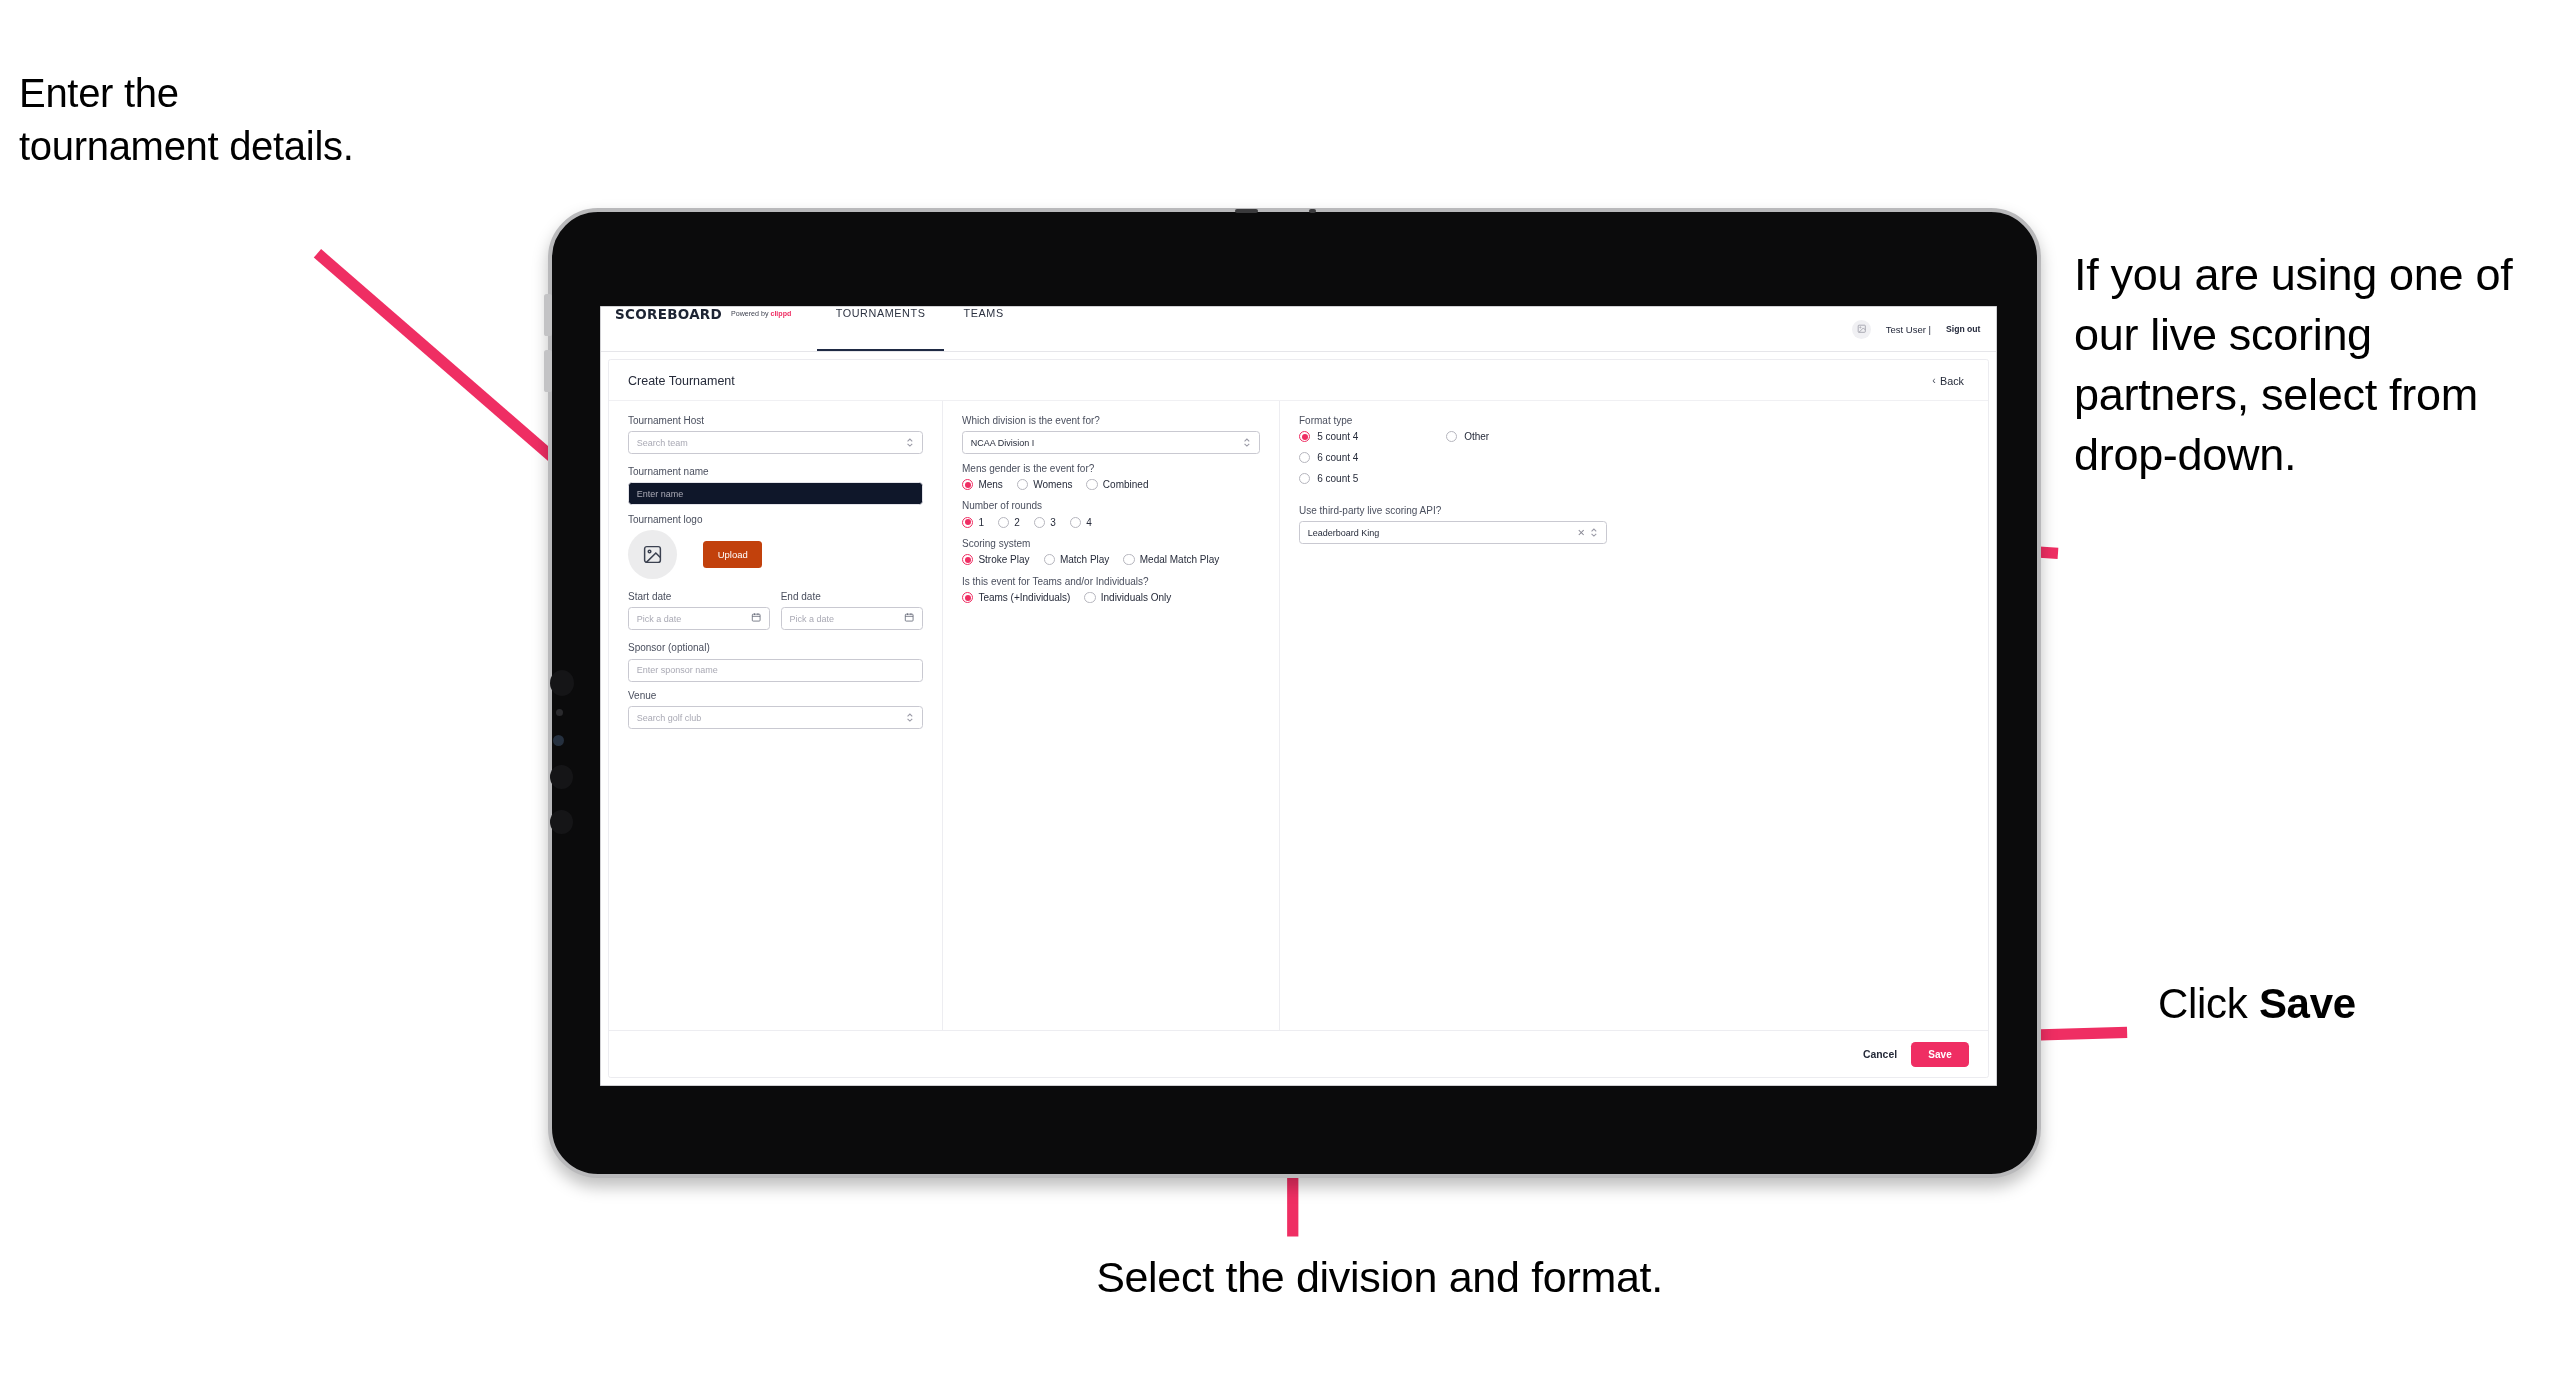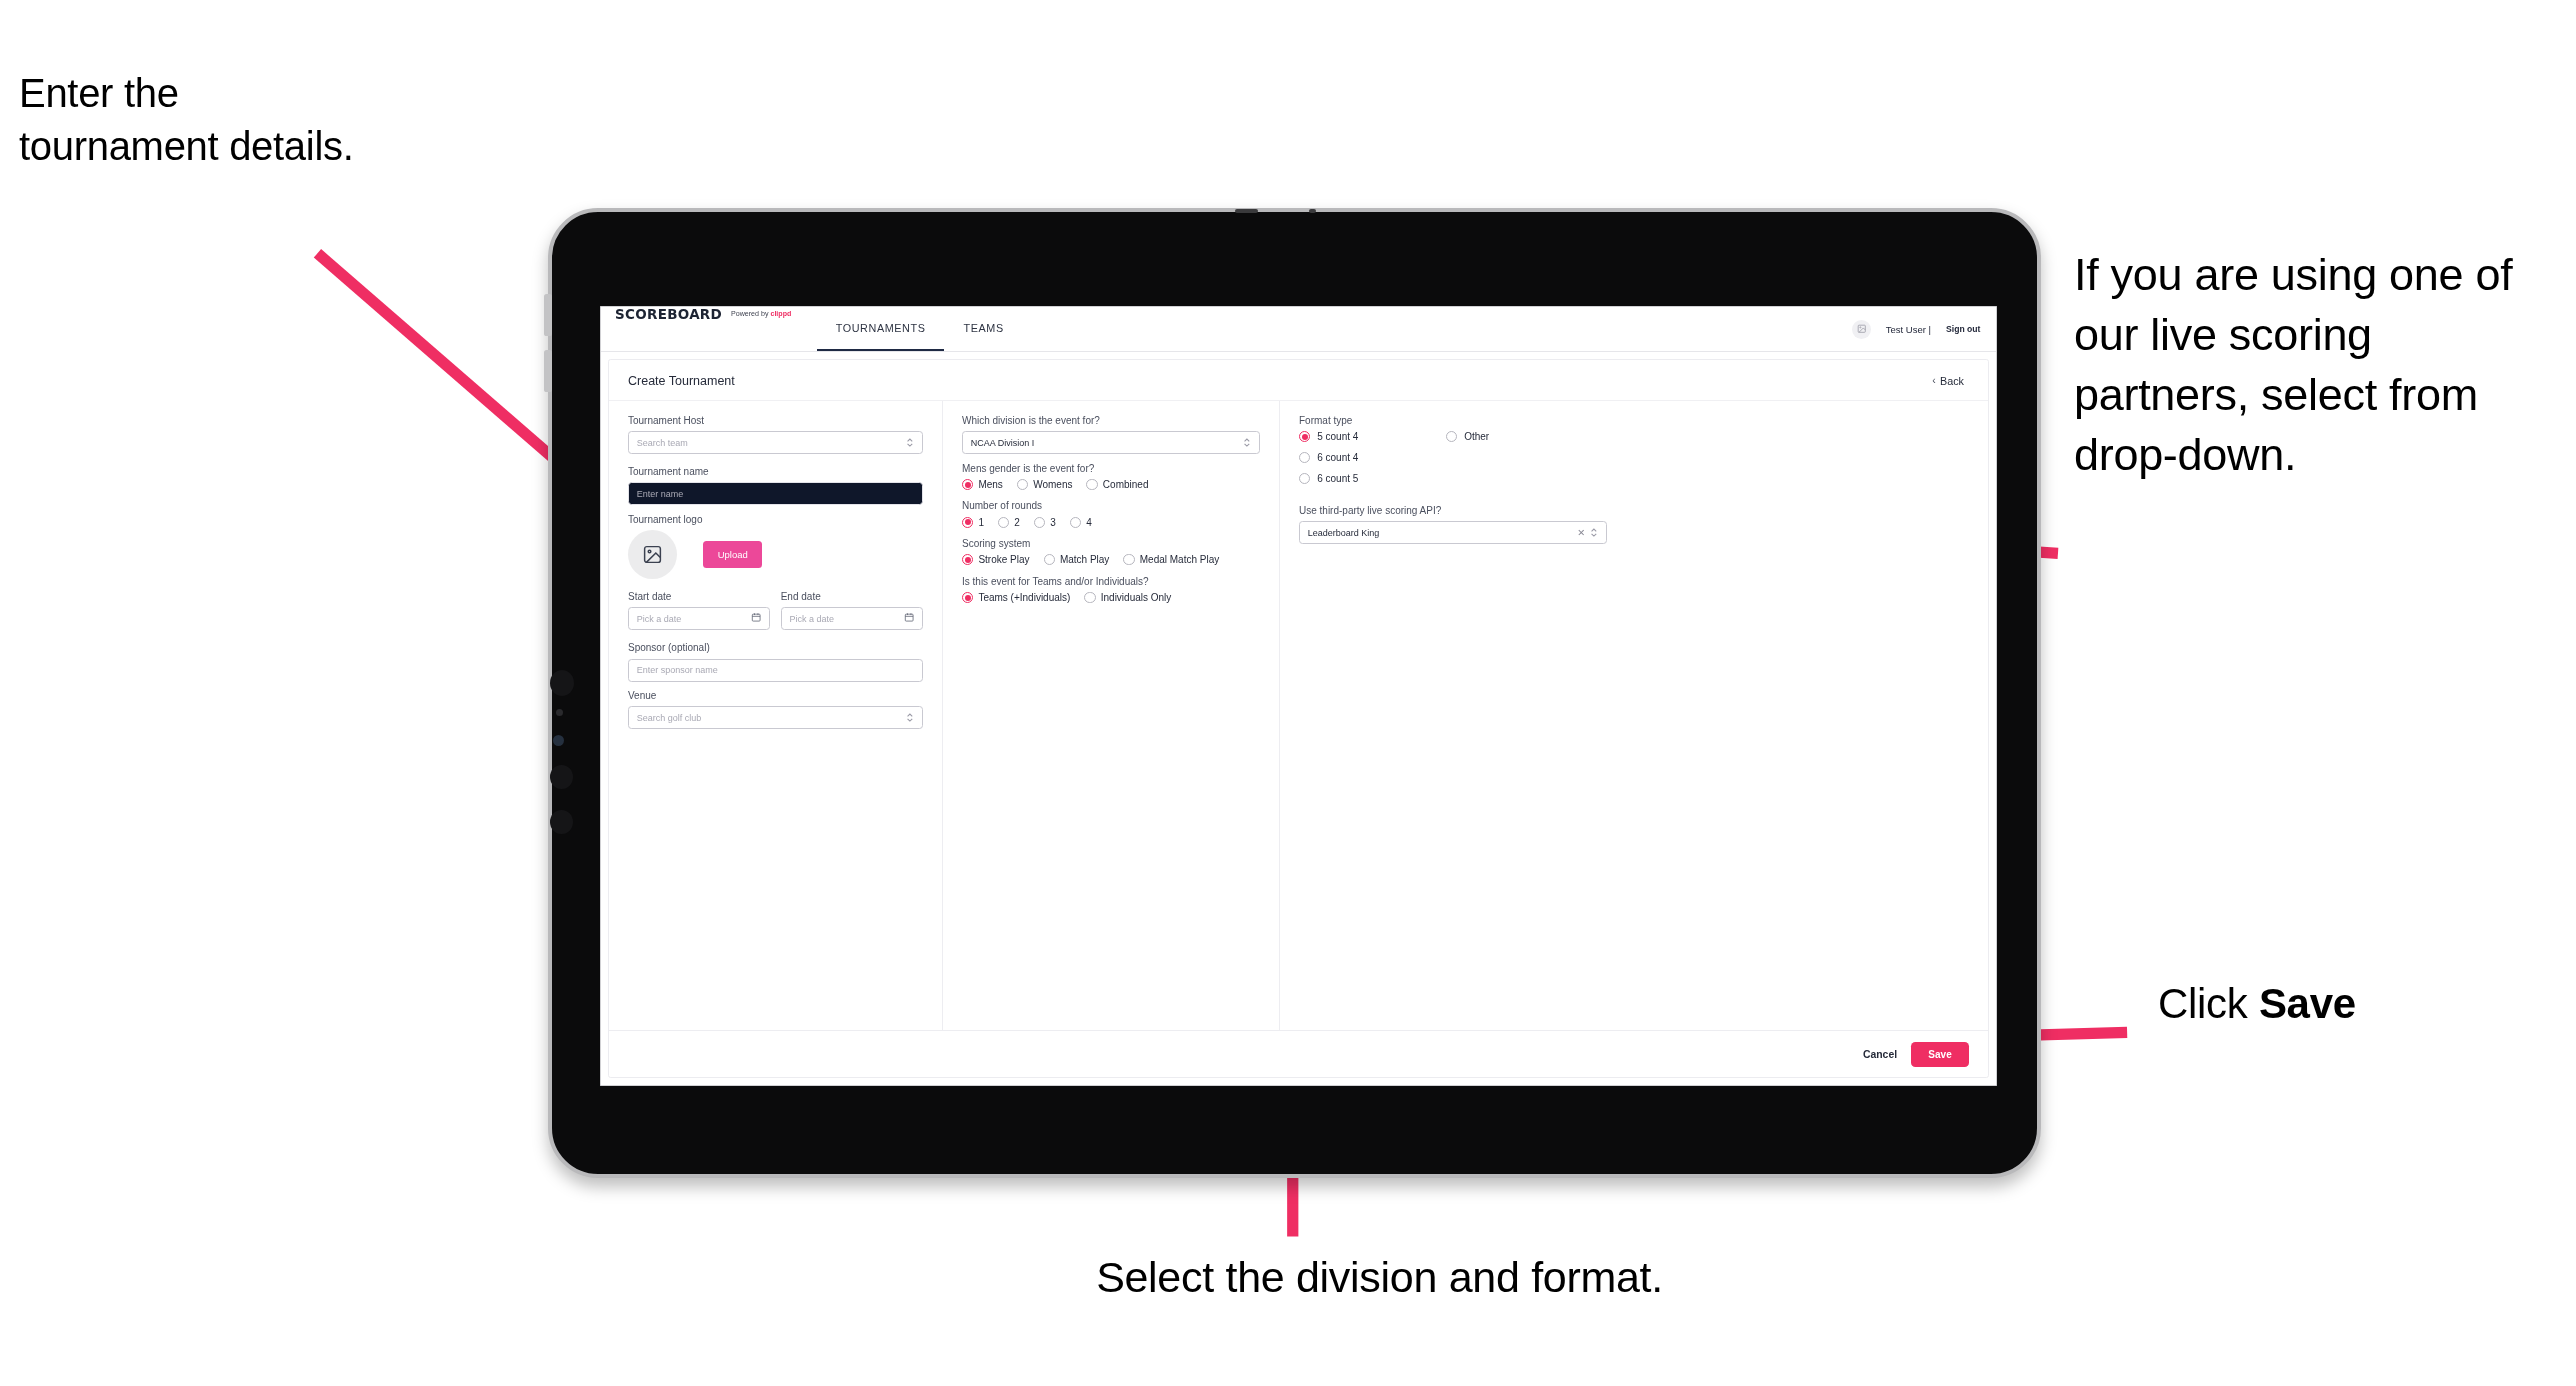--- a/index.html
+++ b/index.html
@@ -95,7 +95,7 @@
   }
   #logo-sub .brand { color: #ef2e63; font-weight: 700; }
   .nav-tab {
-    display: flex; align-items: center; justify-content: center;
+    display: flex; justify-content: center;
     padding: 0 19px;
     font-size: 10.8px; letter-spacing: 0.6px;
     color: #2d3342;

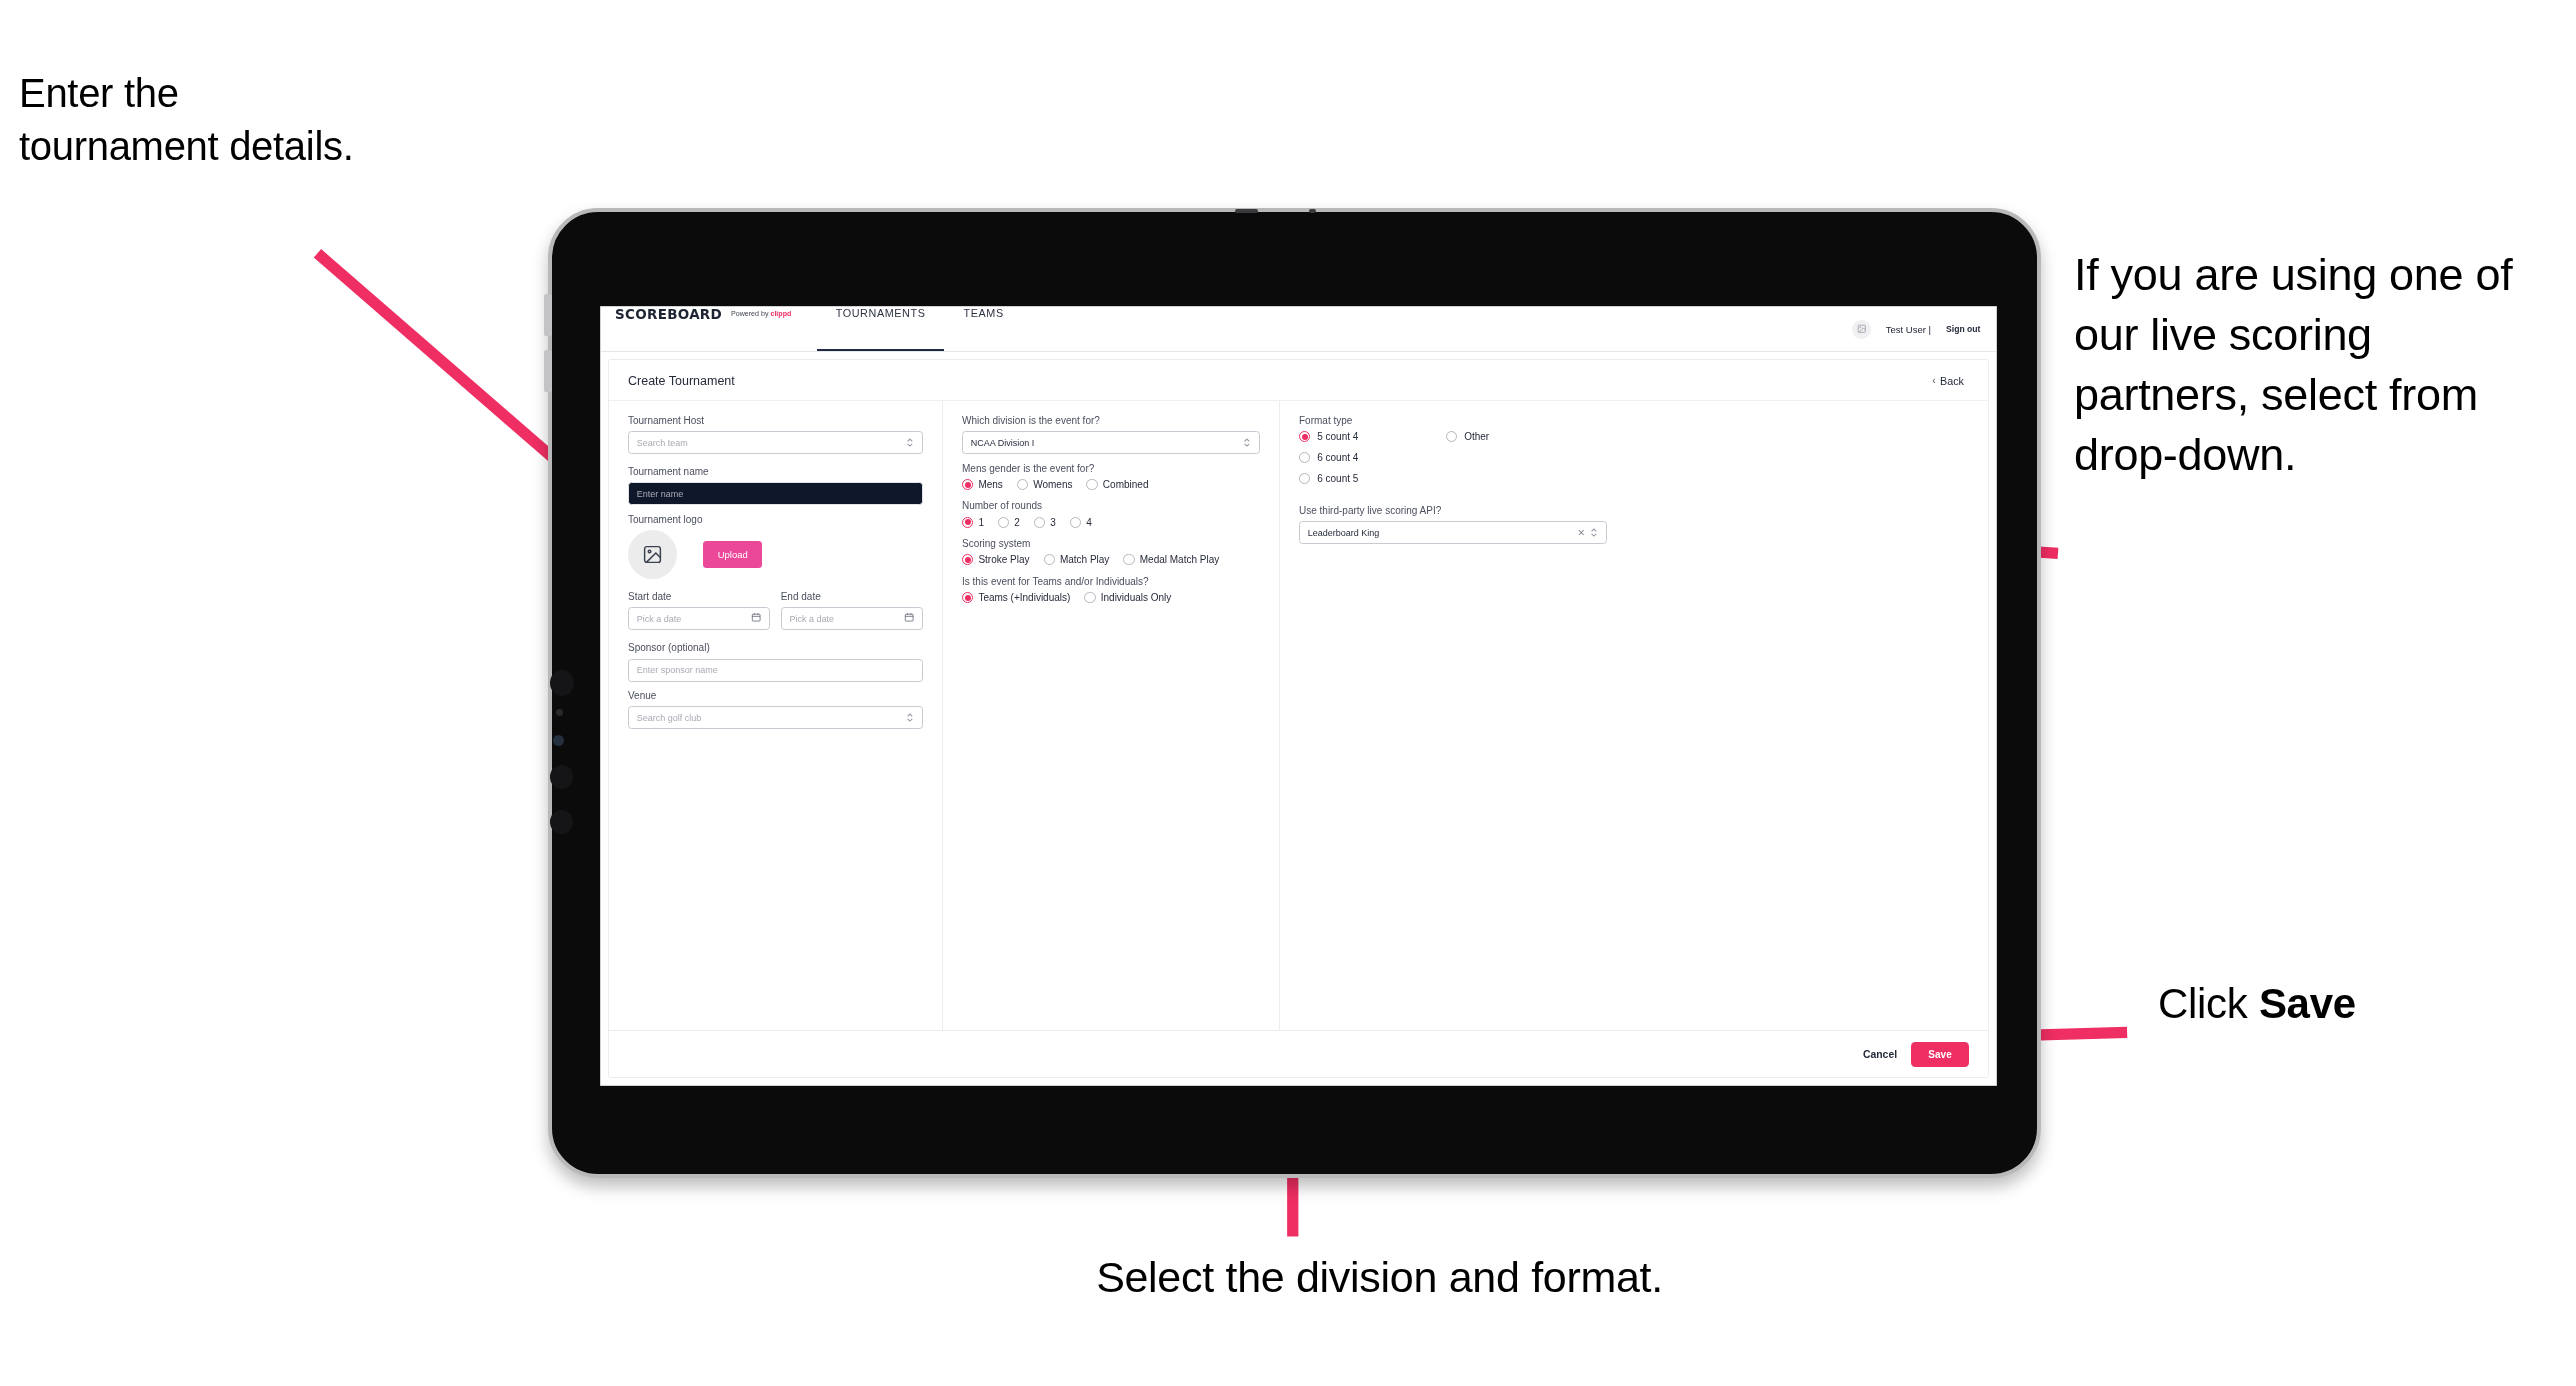--- a/index.html
+++ b/index.html
@@ -179,7 +179,7 @@
     color: #3b4150;
   }
   #upload-btn {
-    background: #ec4899; color: #fff;
+    background: #c2410c; color: #fff;
     font-size: 9.5px;
     padding: 7.8px 14.7px; border-radius: 3.5px;
     cursor: pointer;

